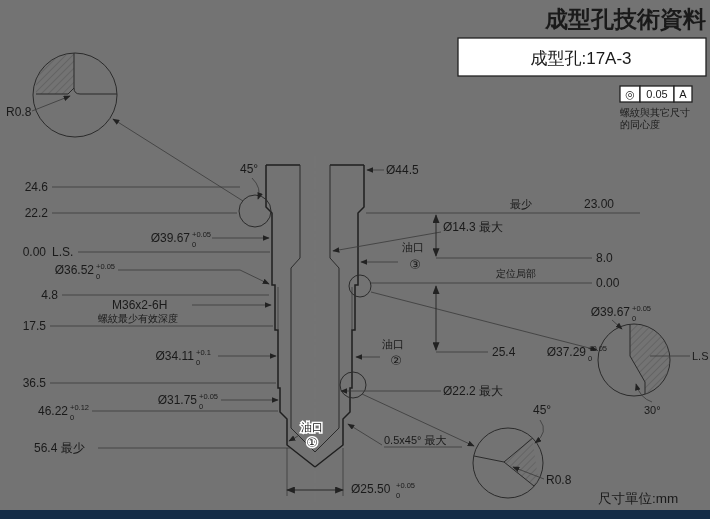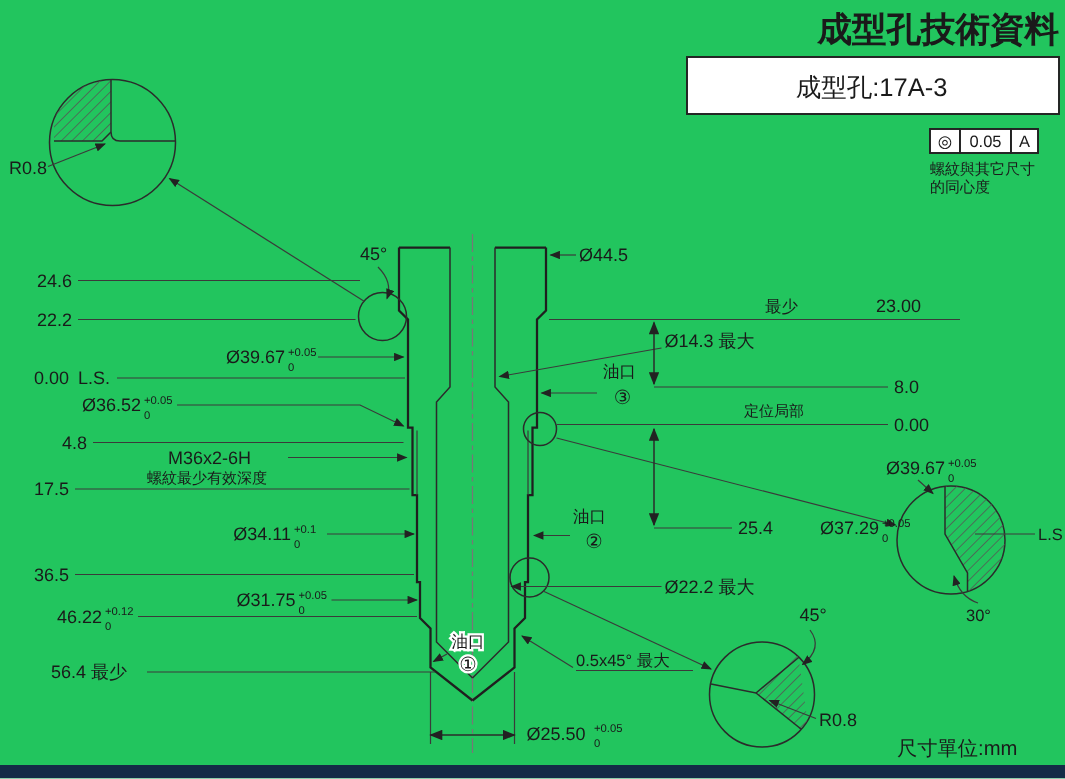--- a/index.html
+++ b/index.html
@@ -3,7 +3,7 @@
 <meta charset="utf-8">
 <style>
   html,body{margin:0;padding:0;background:#ffffff;}
-  #stage{position:relative;width:710px;height:519px;background:#22c55e;overflow:hidden;
+  #stage{position:relative;width:710px;height:519px;background:#737373;overflow:hidden;
          font-family:"Liberation Sans","DejaVu Sans",sans-serif;}
   svg{display:block;}
   svg text{font-family:"Liberation Sans","DejaVu Sans",sans-serif;fill:#1a1a1a;}

